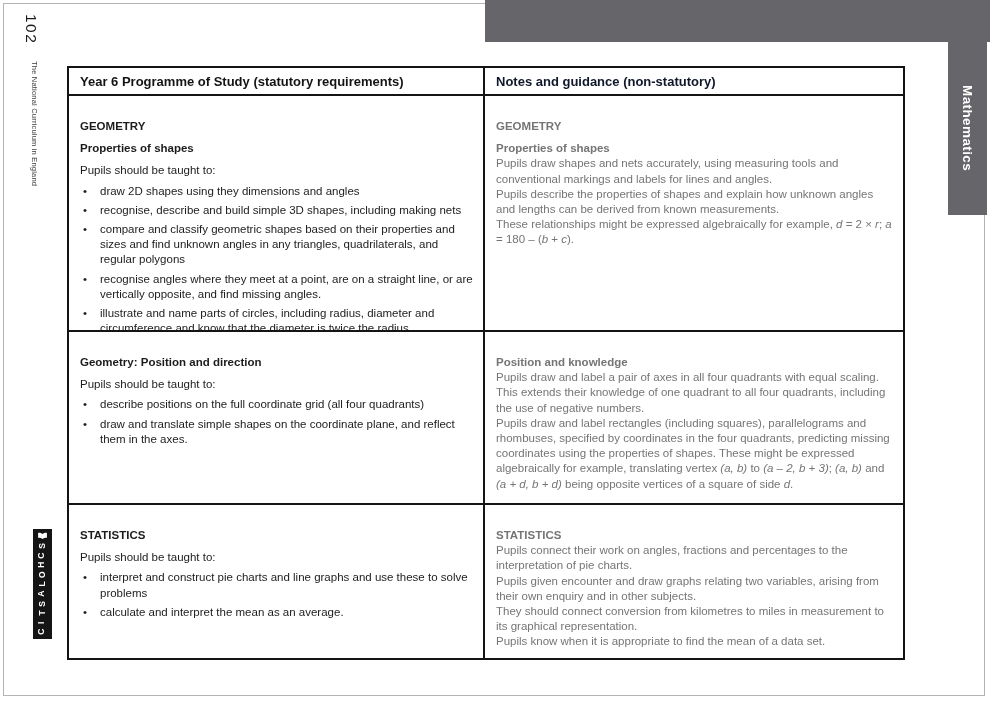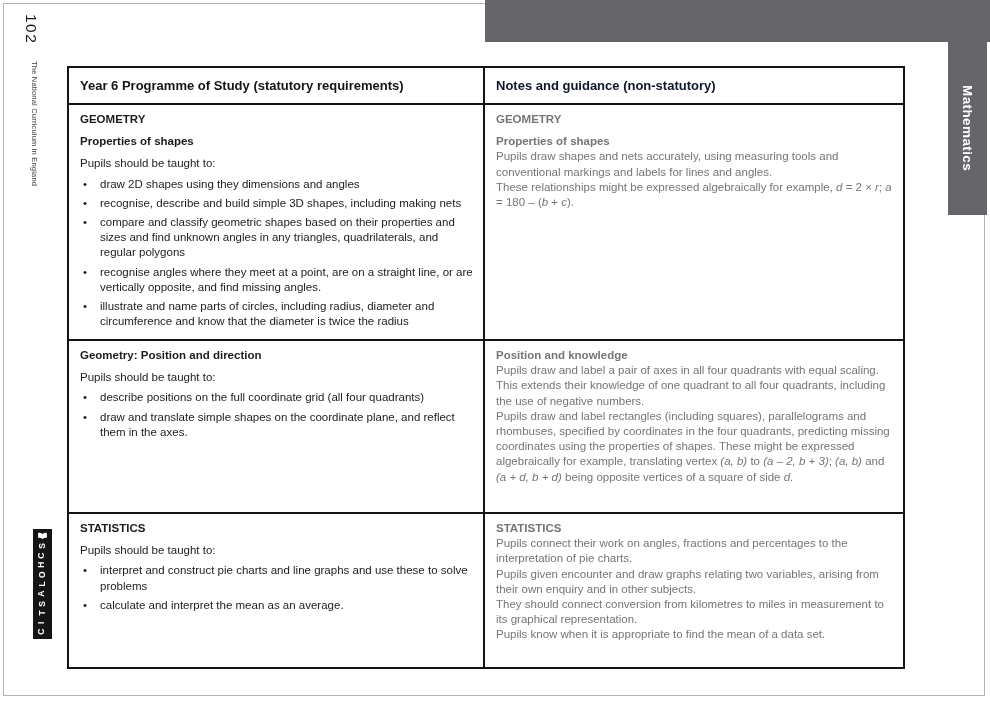--- a/index.html
+++ b/index.html
@@ -38,7 +38,7 @@
   .trow.sep { border-top:2px solid #141414; }
   .cell { box-sizing:border-box; padding:4px 9px 0 11px; overflow:hidden; }
   .cell.cl { border-right:2px solid #141414; }
-  .hrow { height:35px; }
+  .hrow { height:26px; }
   .hrow .cell { display:flex; align-items:center; padding-top:0; }
   .hcell-left { font-weight:bold; font-size:13px; color:#141414; }
   .hcell-right { font-weight:bold; font-size:13px; color:#0f172a; }

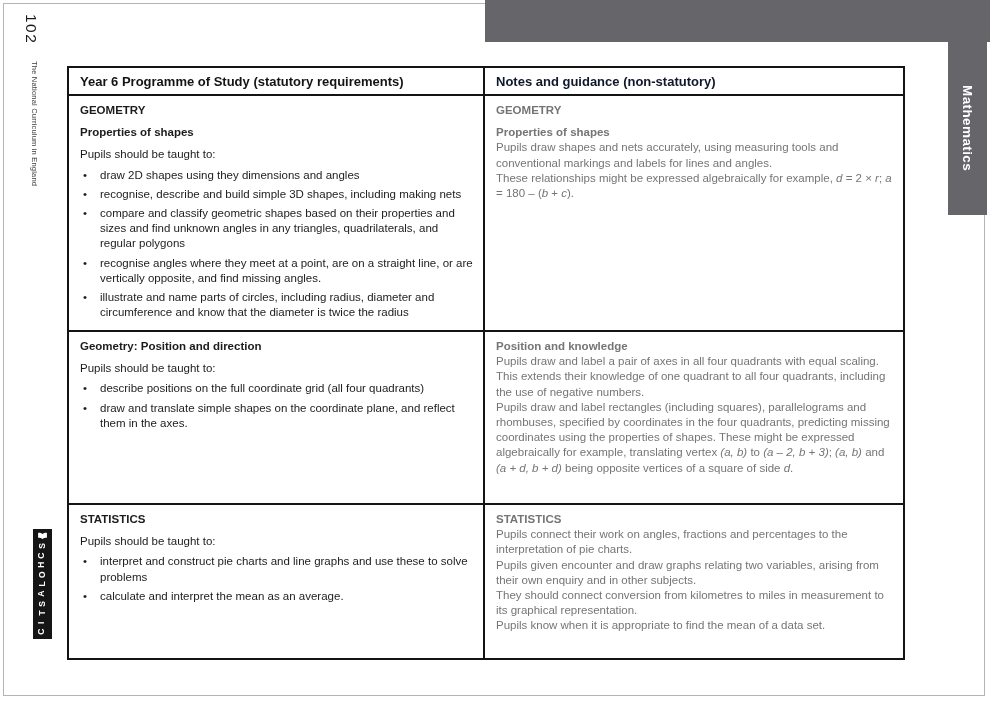--- a/index.html
+++ b/index.html
@@ -45,7 +45,7 @@
   .r1 { height:234px; } .r2 { height:171px; } .r3 { height:153px; }
 
   .cell .blk { margin-top:7px; font-size:11.5px; line-height:15.2px; }
-  .cell .blk:first-child { margin-top:3px; }
+  .cell .blk:first-child { margin-top:19px; }
   .left-text { color:#1c1c1c; }
   .notes-text { color:#757577; }
   .sec-heading { font-weight:bold; }

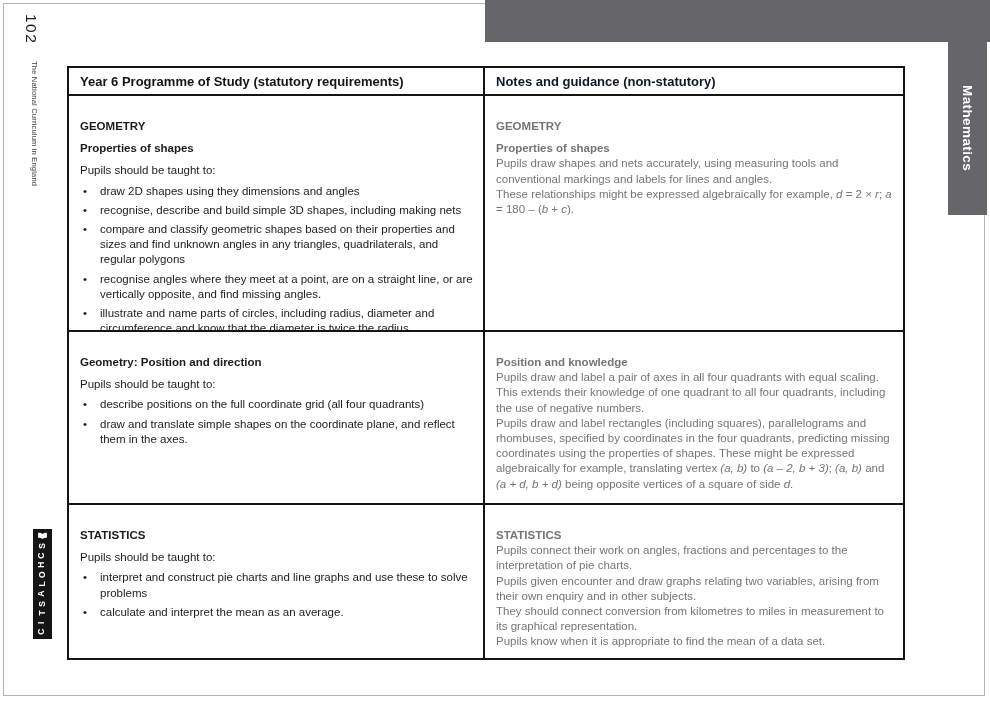--- a/index.html
+++ b/index.html
@@ -113,6 +113,7 @@
         <div class="blk sec-heading">GEOMETRY</div>
         <div class="blk sec-heading">Properties of shapes</div>
         <div class="para">Pupils draw shapes and nets accurately, using measuring tools and conventional markings and labels for lines and angles.</div>
+        <div class="para">Pupils describe the properties of shapes and explain how unknown angles and lengths can be derived from known measurements.</div>
         <div class="para">These relationships might be expressed algebraically for example, <i>d</i> = 2 × <i>r</i>; <i>a</i> = 180 – (<i>b</i> + <i>c</i>).</div>
       </div>
     </div>

